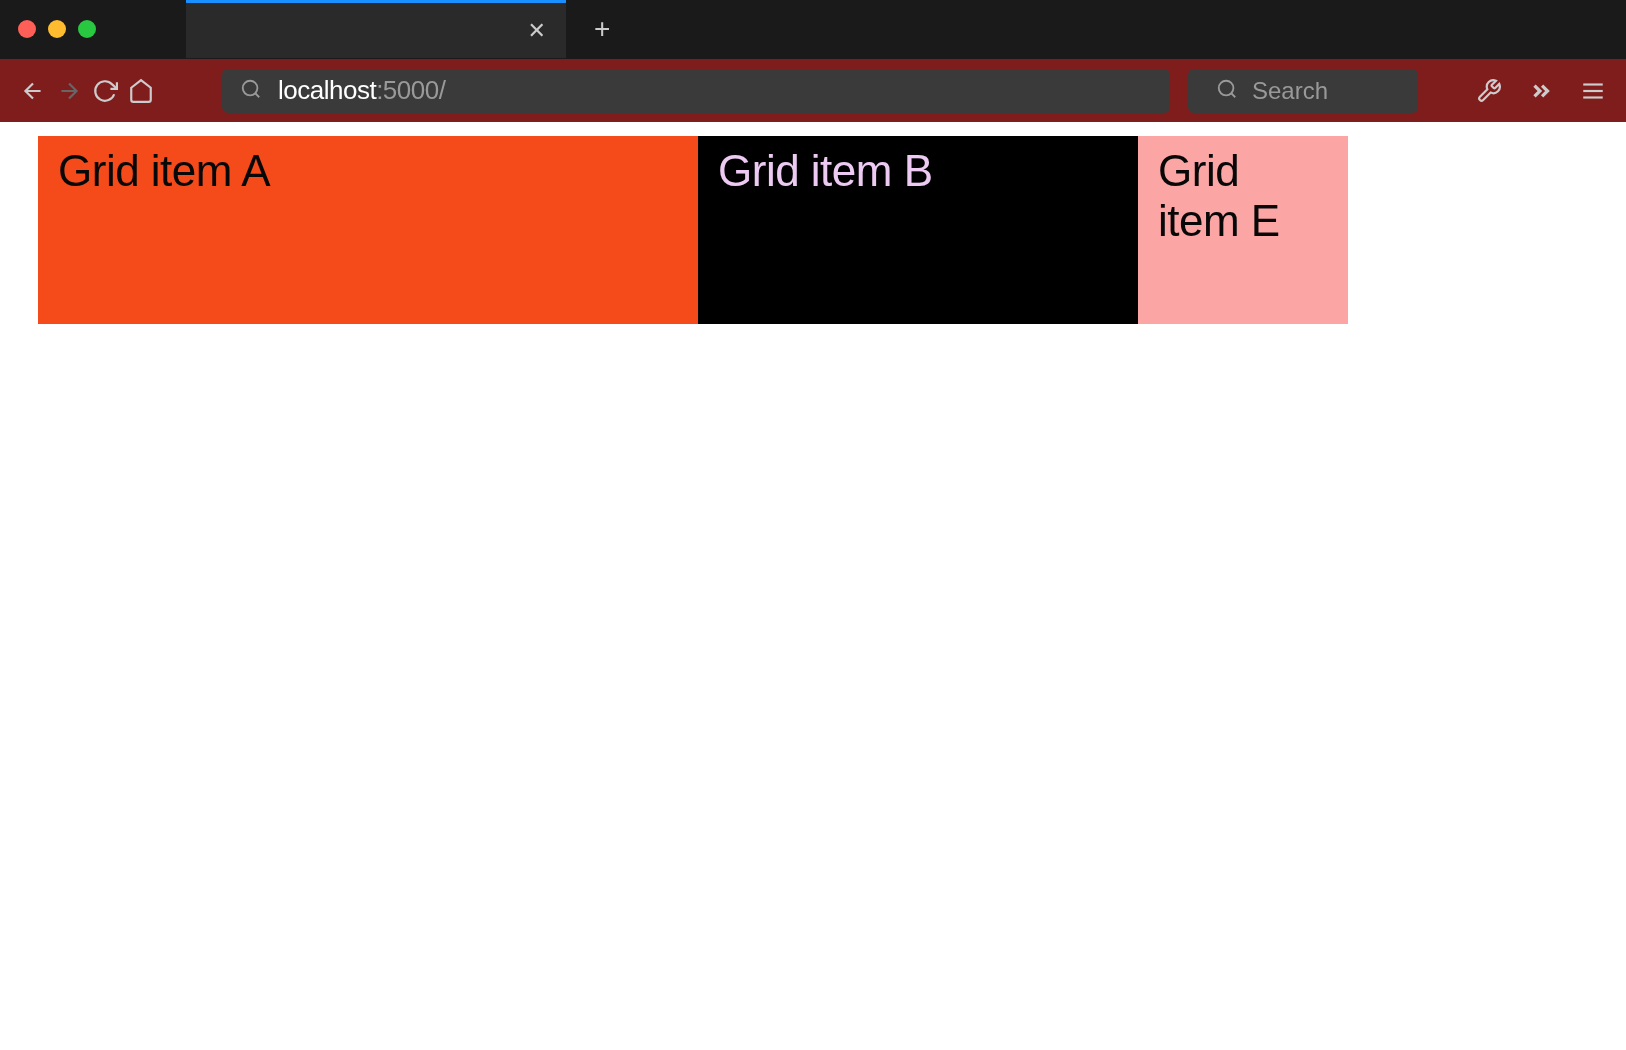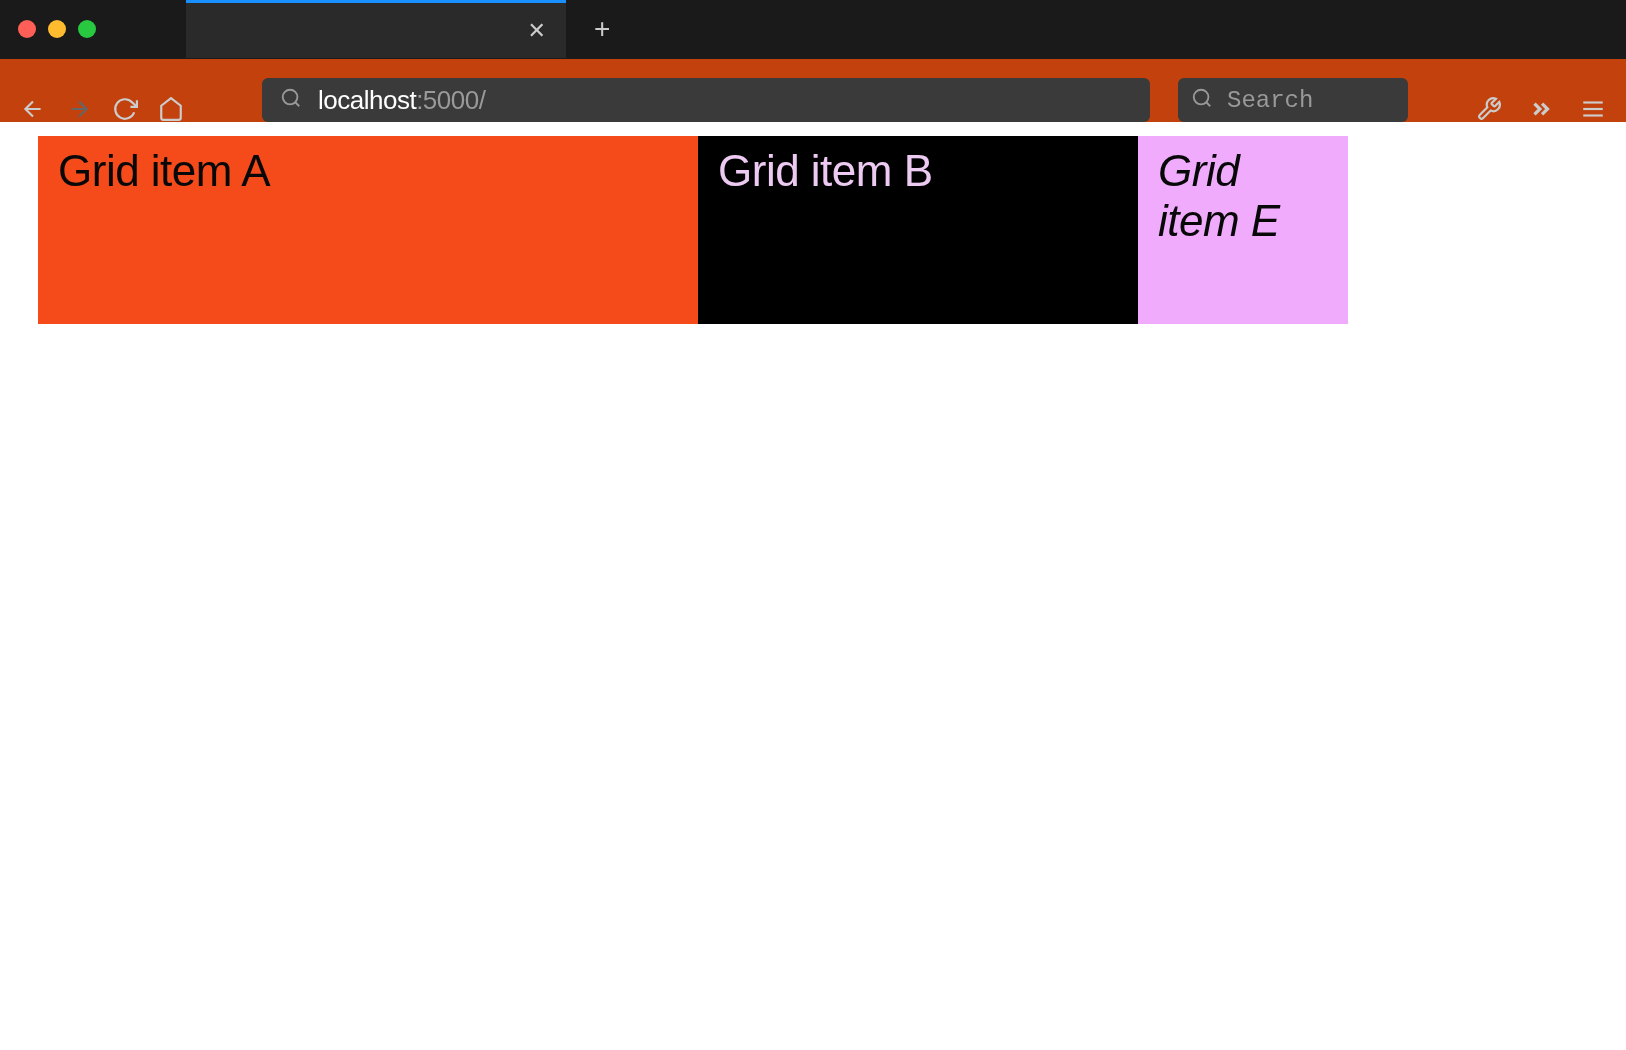--- a/index.html
+++ b/index.html
@@ -69,11 +69,11 @@
     
     .toolbar {
       height: 64px;
-      background: #c2410c;
-      display: flex;
-      align-items: flex-end;
+      background: #7f1d1d;
+      display: flex;
+      align-items: center;
       padding: 0 18px;
-      gap: 16px;
+      gap: 6px;
       border-top: 1px solid #1a1a1a;
     }
     .nav-icon {

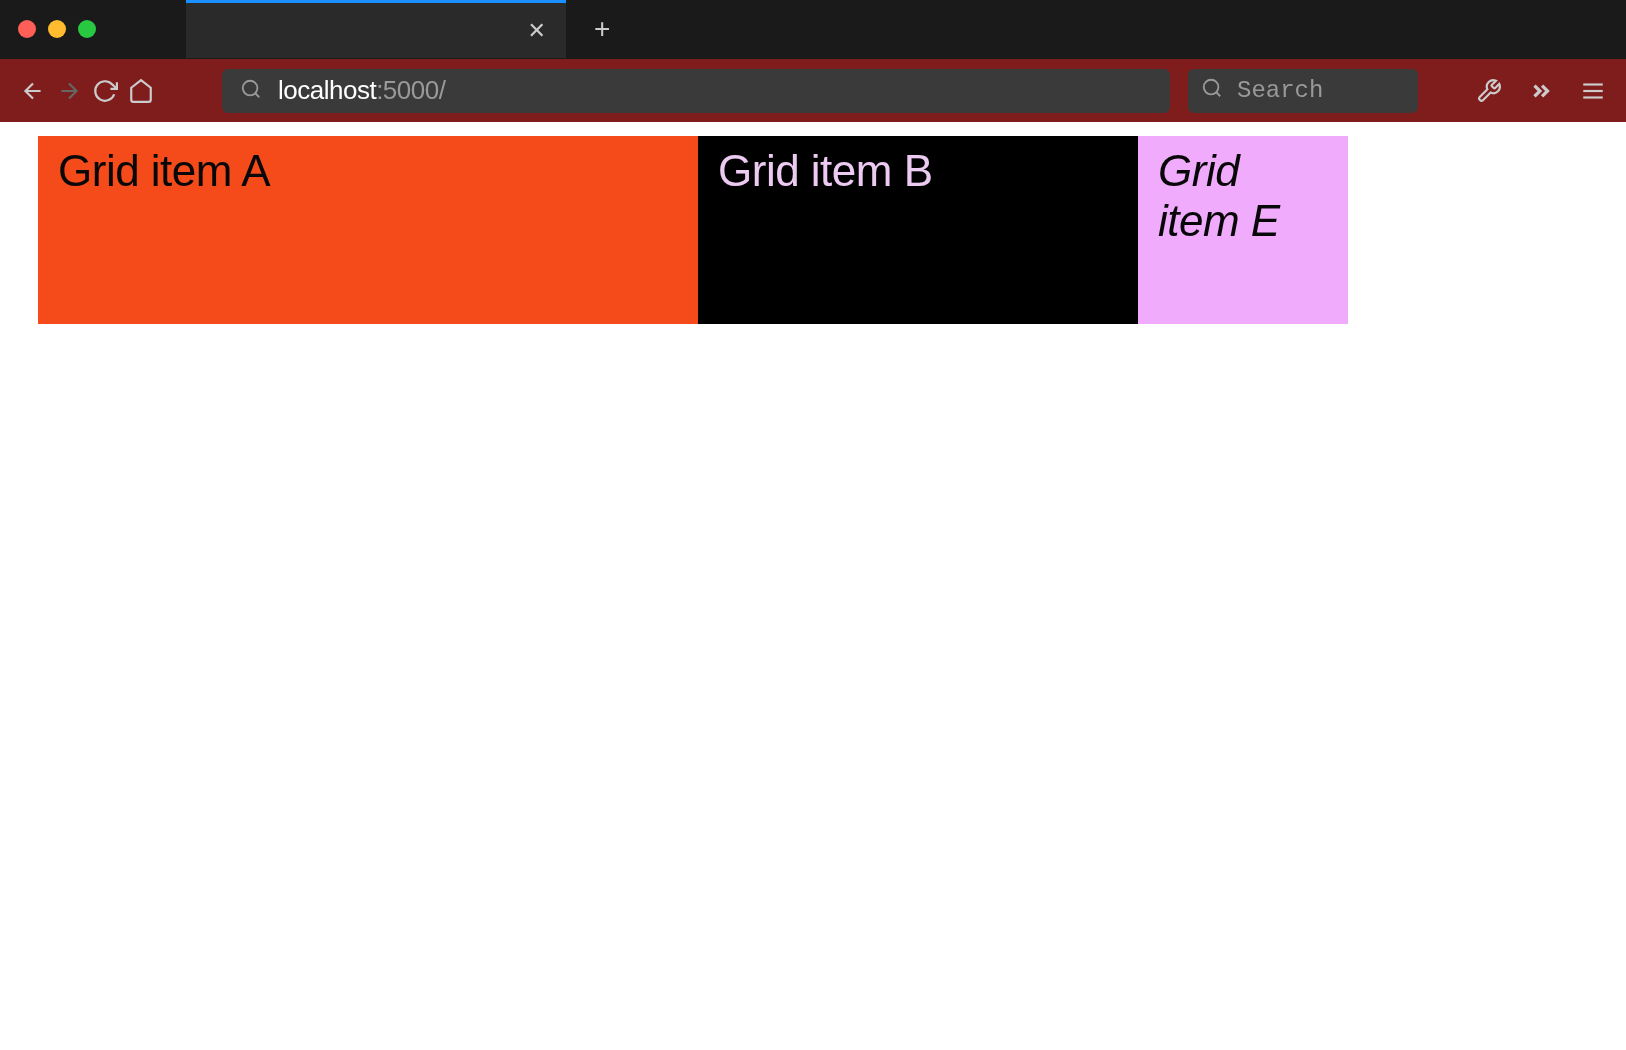--- a/index.html
+++ b/index.html
@@ -121,8 +121,7 @@
       border-radius: 6px;
       display: flex;
       align-items: center;
-      padding: 0 13px;
-      font-family: Liberation Mono, monospace;
+      padding: 0 28px;
     }
     .search-box .search-icon {
       color: #999;

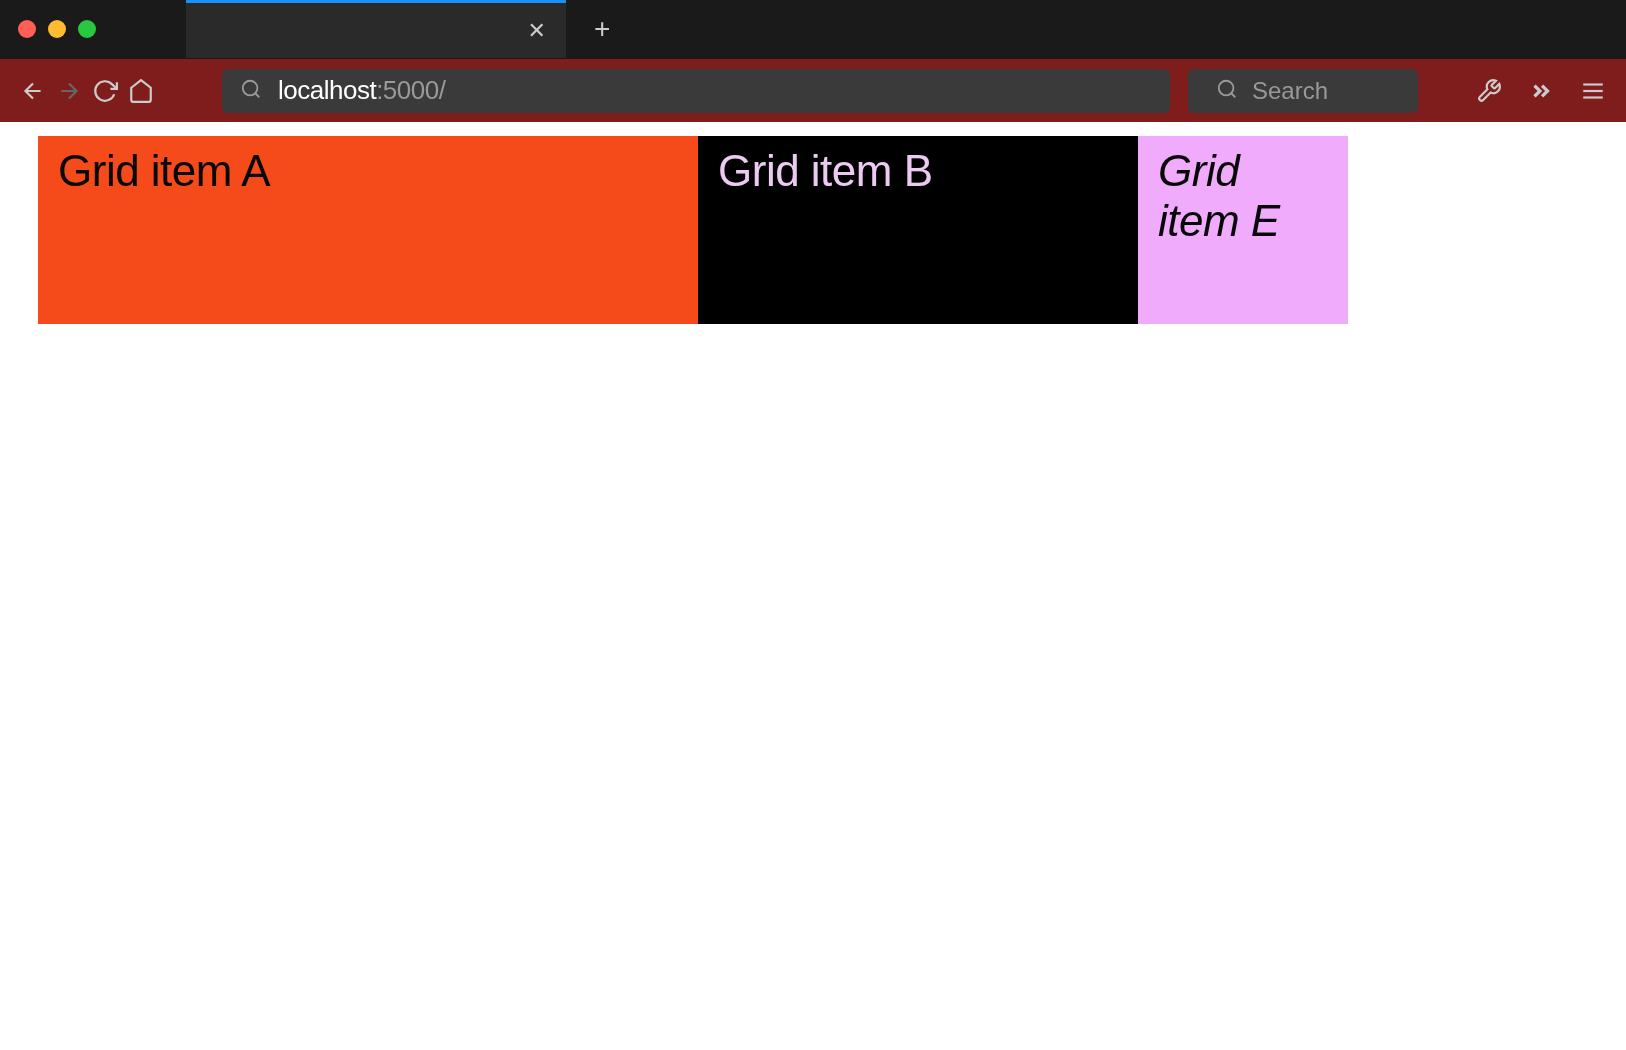--- a/index.html
+++ b/index.html
@@ -159,7 +159,7 @@
     .item-b { background: #000000; color: #eccaf1; }
     .item-c { background: #1abed3; color: #080808; }
     .item-d { background: #fce21b; color: #080808; }
-    .item-e { background: #f0abfc; color: #080808; font-style: italic; }
+    .item-e { background: #fca5a5; color: #080808; }
     .search-icon svg {
       width: 22px;
       height: 22px;

